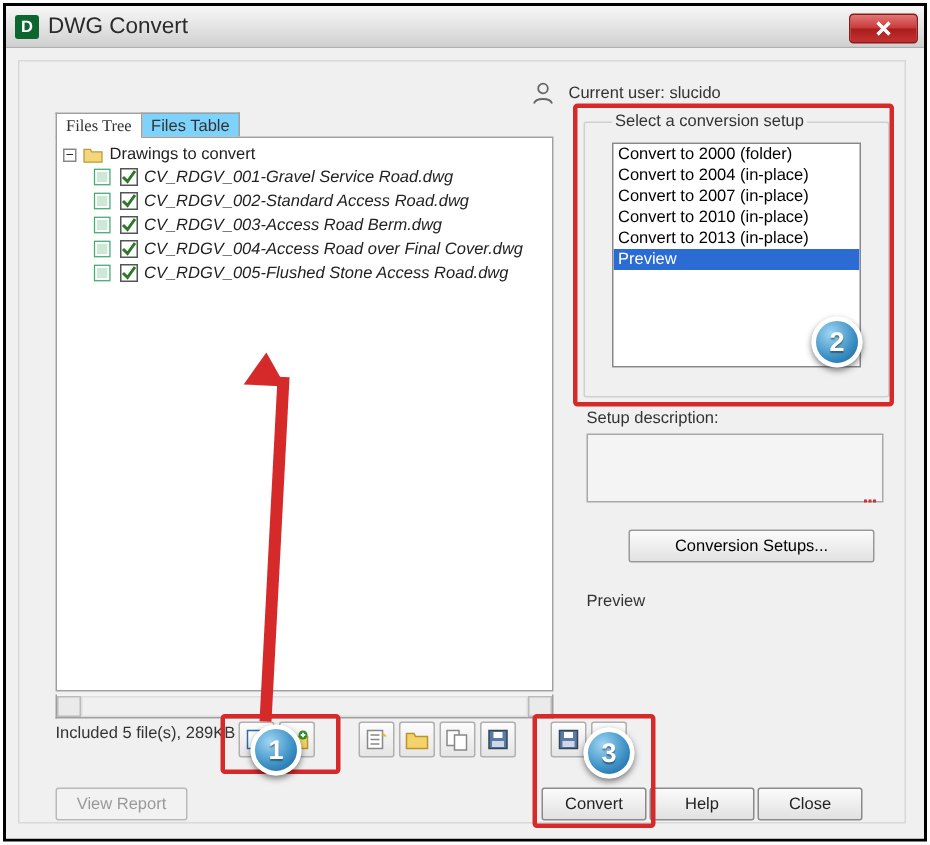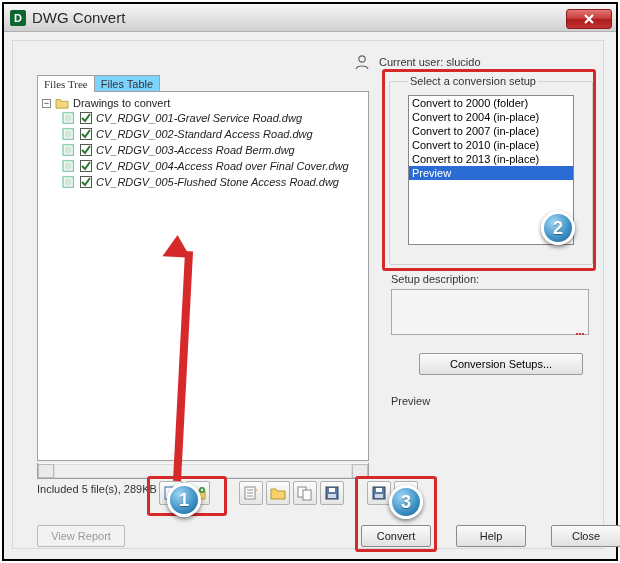--- a/index.html
+++ b/index.html
@@ -134,7 +134,7 @@
   .preview-label { position:absolute; left:378px; top:354px; font-size:11px; color:#333; }
 
   .bottom-buttons {
-    position:absolute; top:484px; height:24px; display:flex; gap:25px;
+    position:absolute; top:484px; height:24px; display:flex; gap:2px;
   }
   .bottom-buttons.bb { left:348px; }
   .btn {

